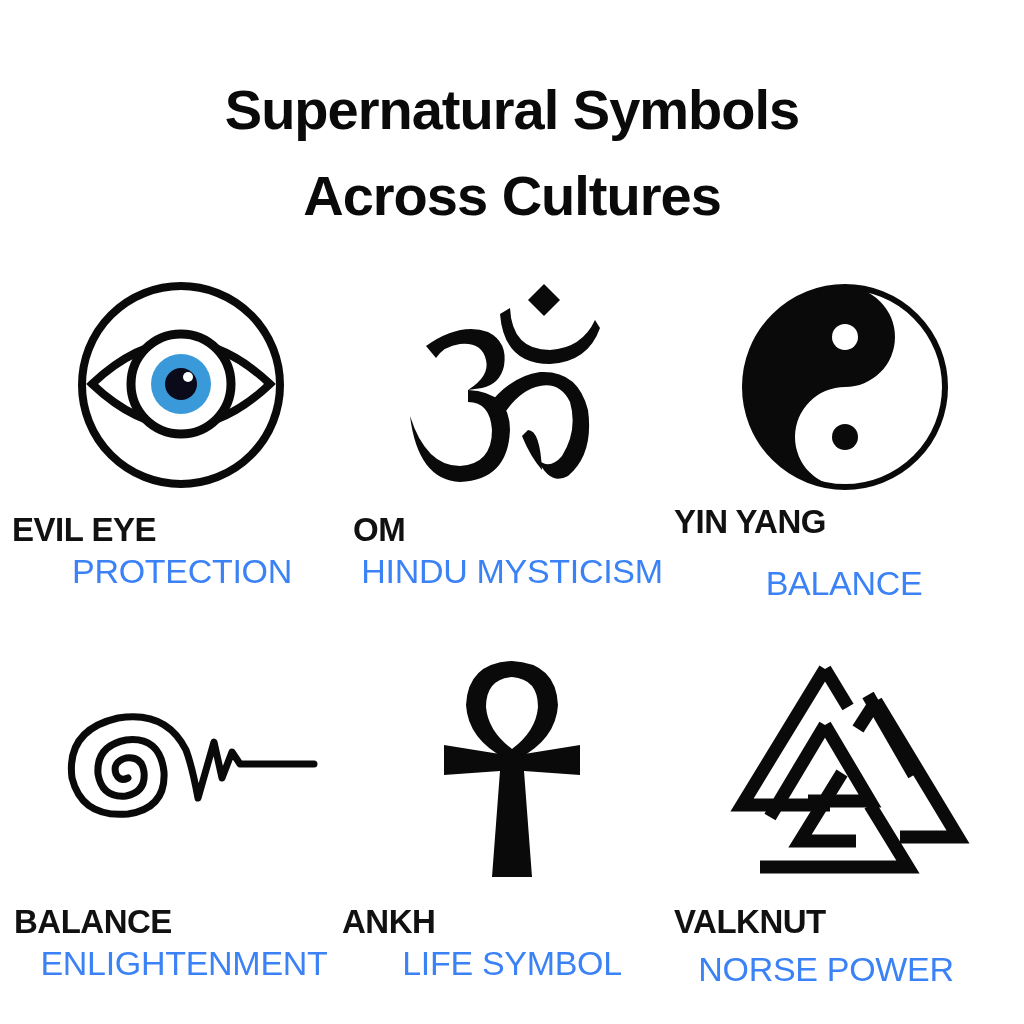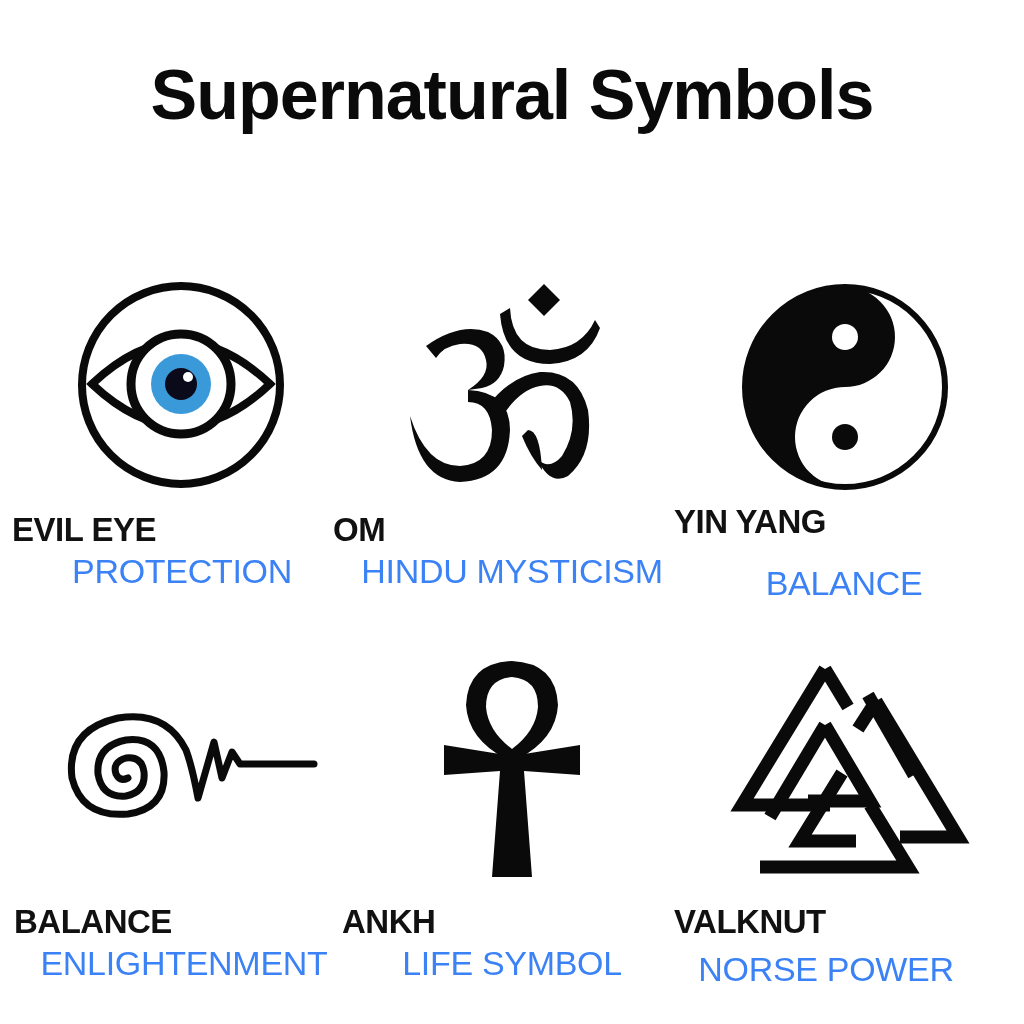--- a/index.html
+++ b/index.html
@@ -4,7 +4,7 @@
   <style>
     html, body { margin: 0; padding: 0; background: #ffffff; }
     body { width: 1024px; height: 1024px; position: relative; overflow: hidden; font-family: "Liberation Sans", sans-serif; color: #111; }
-    .title { position: absolute; left: 0; width: 1024px; top: 52px; text-align: center; font-weight: bold; font-size: 70px; line-height: 86px; letter-spacing: -1px; color: #0a0a0a; }
+    .title { position: absolute; left: 0; width: 1024px; top: 67px; text-align: center; font-weight: bold; font-size: 56px; line-height: 86px; letter-spacing: -1px; color: #0a0a0a; }
     .icon { position: absolute; }
     .name { position: absolute; width: 340px; text-align: left; font-weight: bold; font-size: 33px; line-height: 36px; letter-spacing: -0.5px; color: #111; }
     .desc { position: absolute; width: 340px; text-align: center; font-size: 34px; line-height: 38px; color: #3b82f6; letter-spacing: -0.3px; }

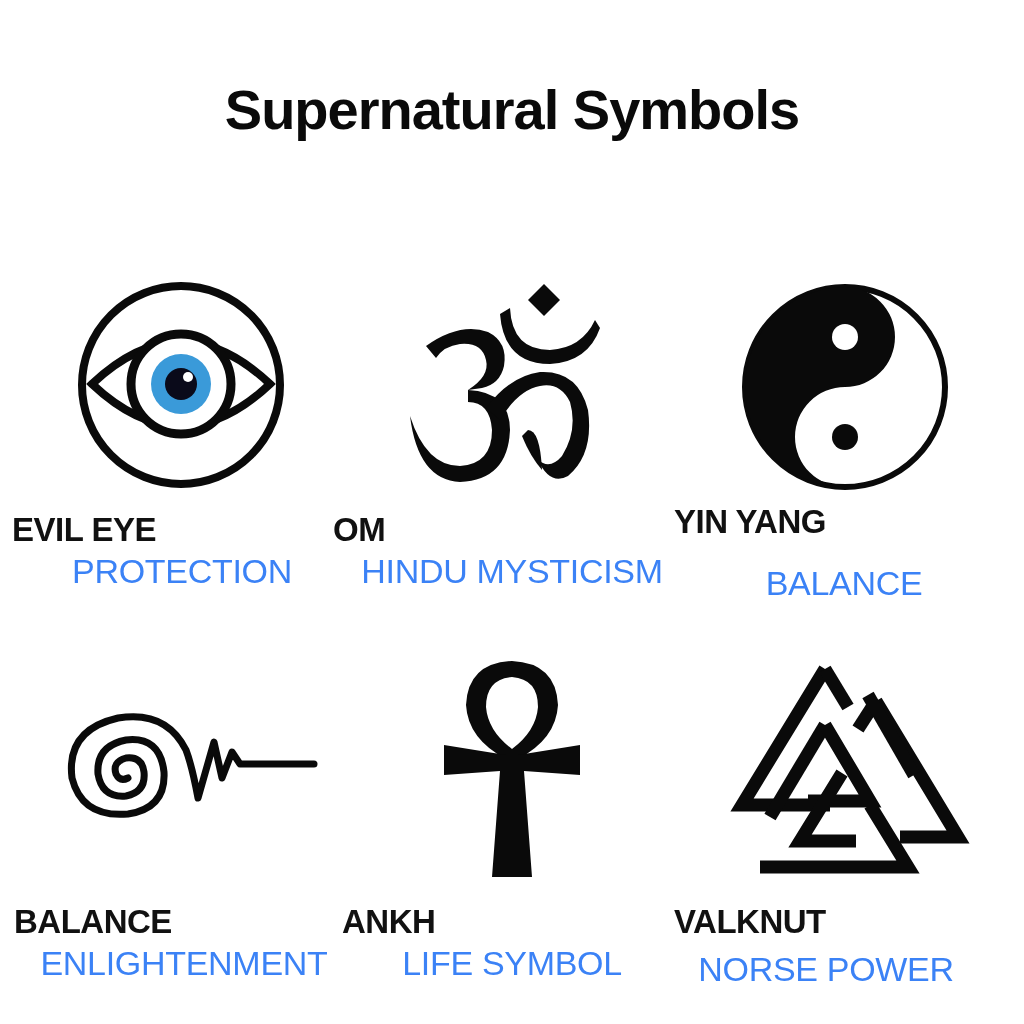--- a/index.html
+++ b/index.html
@@ -14,6 +14,7 @@
 
 <div class="title">
   <div>Supernatural Symbols</div>
+  <div>Across Cultures</div>
 </div>
 
 <div>

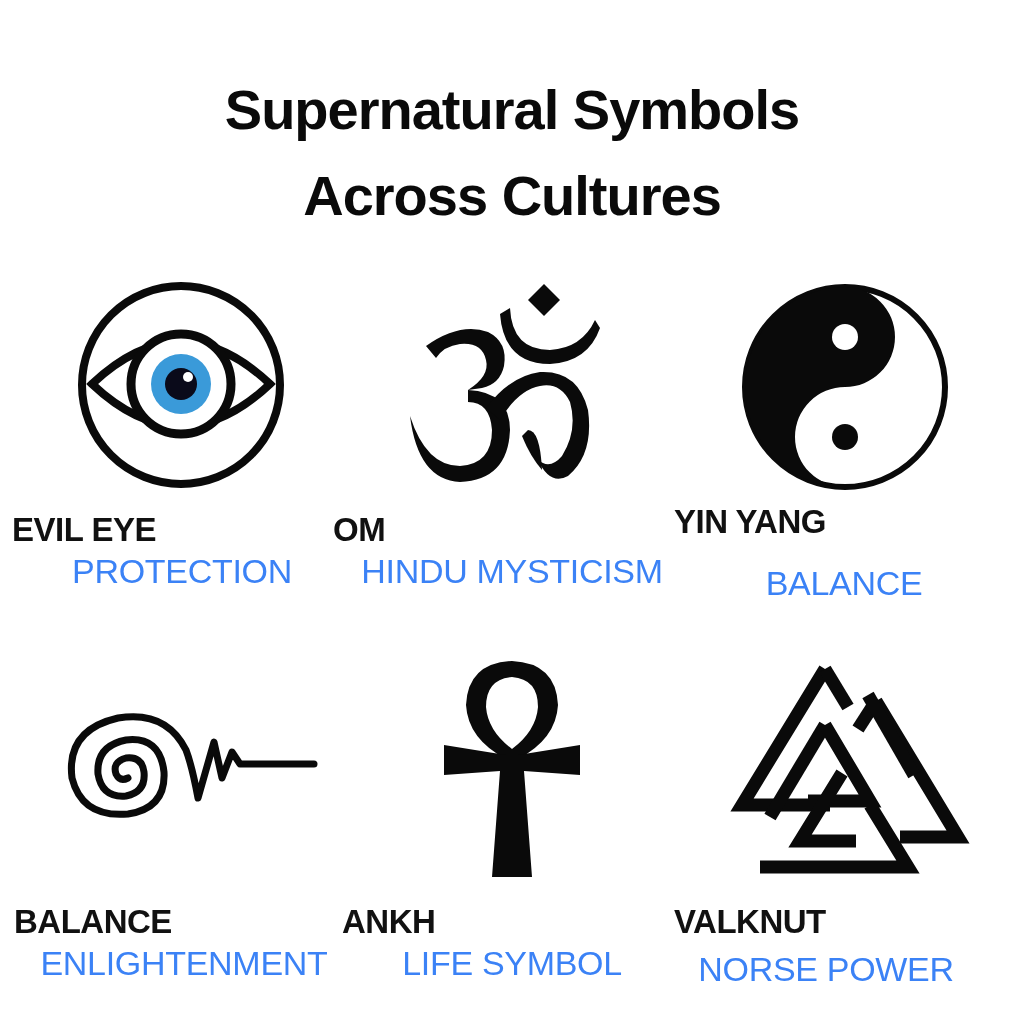--- a/index.html
+++ b/index.html
@@ -44,7 +44,7 @@
     <path d="M86 128 Q110 96 140 92 Q178 90 188 130 Q194 174 168 196 Q150 206 138 180 Q150 190 162 176 Q178 150 170 122 Q160 102 140 106 Q118 110 100 140 Z" fill="#0a0a0a"></path>
     <path d="M128 150 Q140 150 142 190 Q130 176 122 156 Z" fill="#0a0a0a"></path>
   </svg>
-  <div class="name" style="left:333px;top:512px">OM</div>
+  <div class="name" style="left:353px;top:512px">OM</div>
   <div class="desc" style="left:342px;top:552px">HINDU MYSTICISM</div>
 </div>
 

